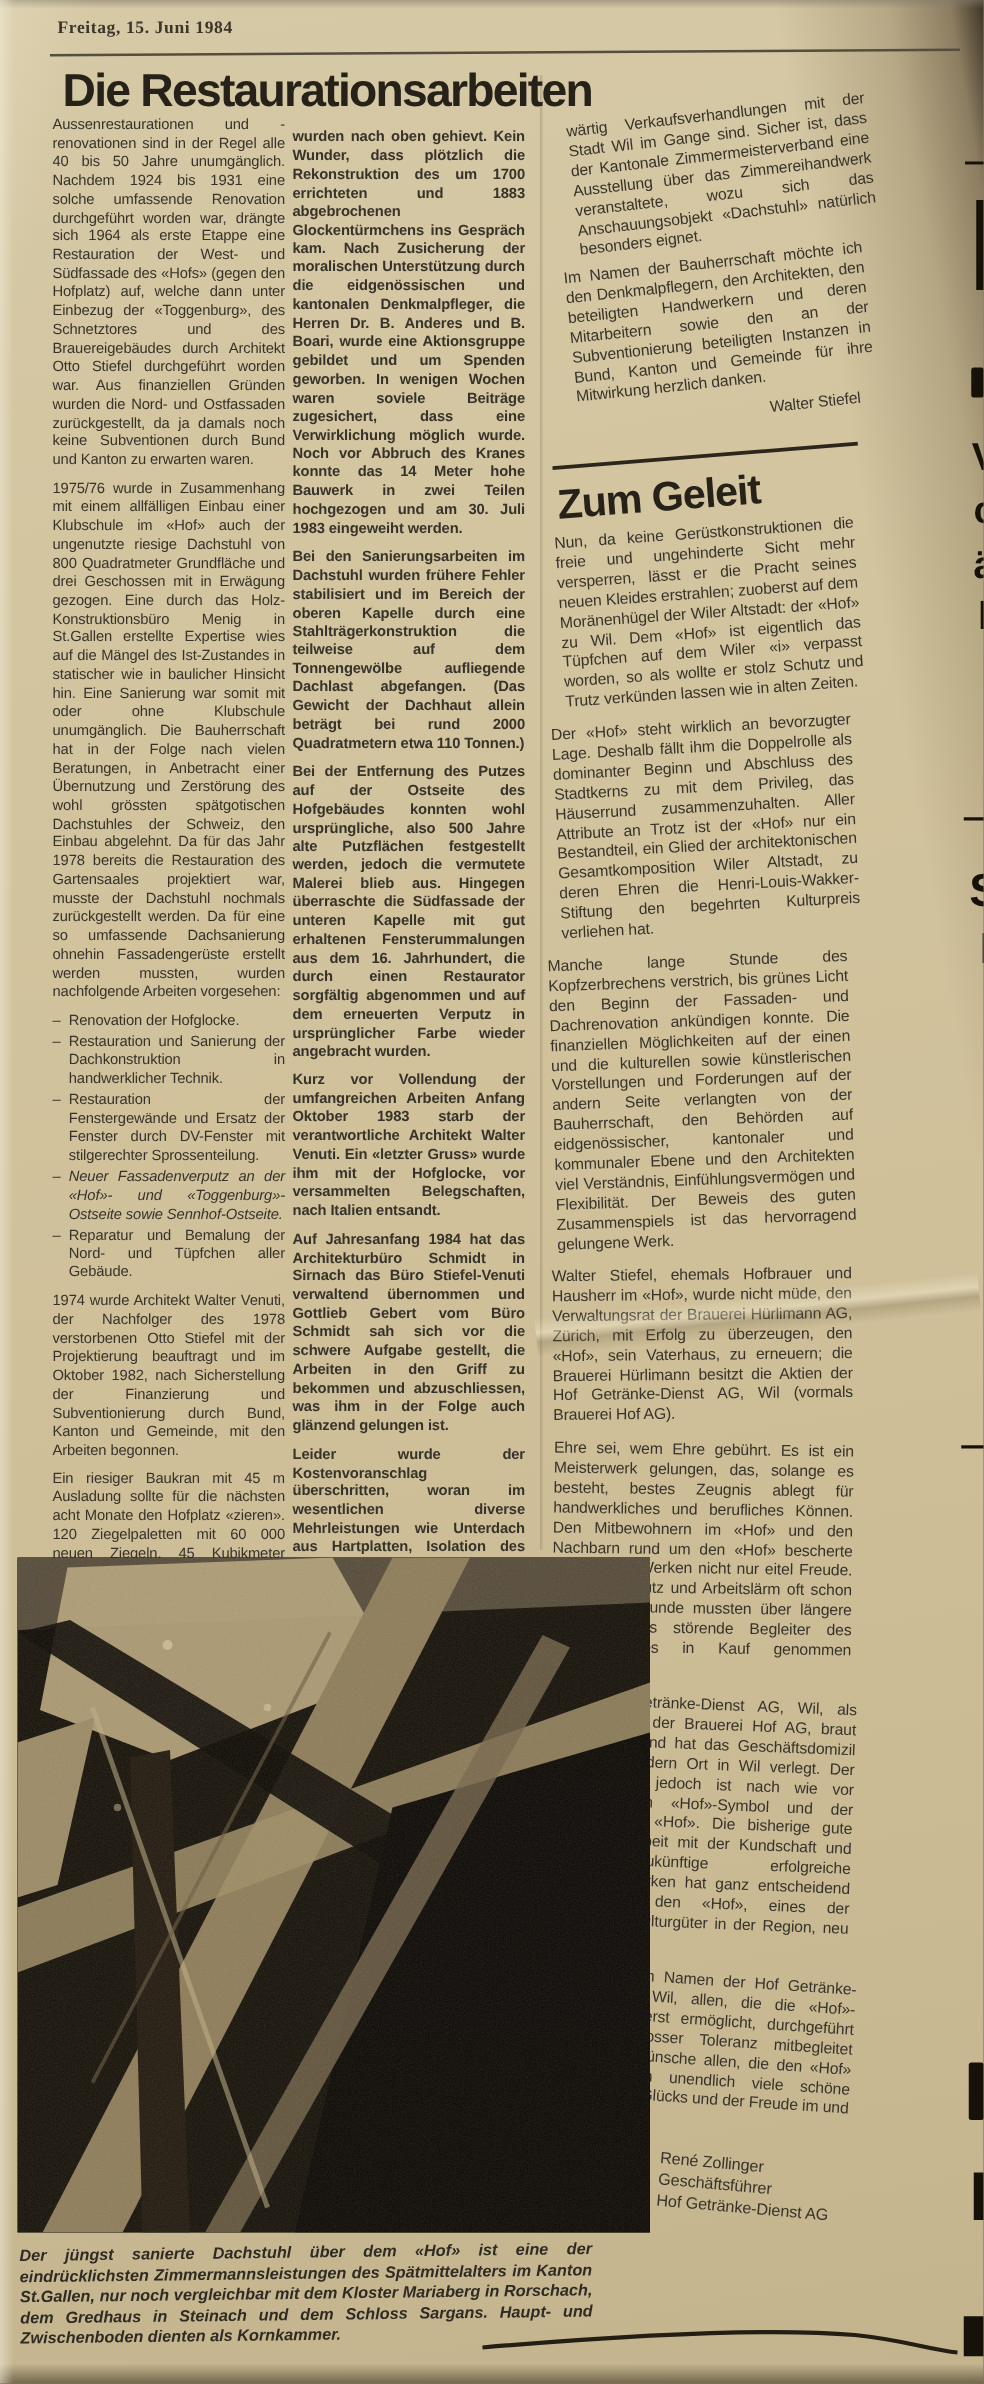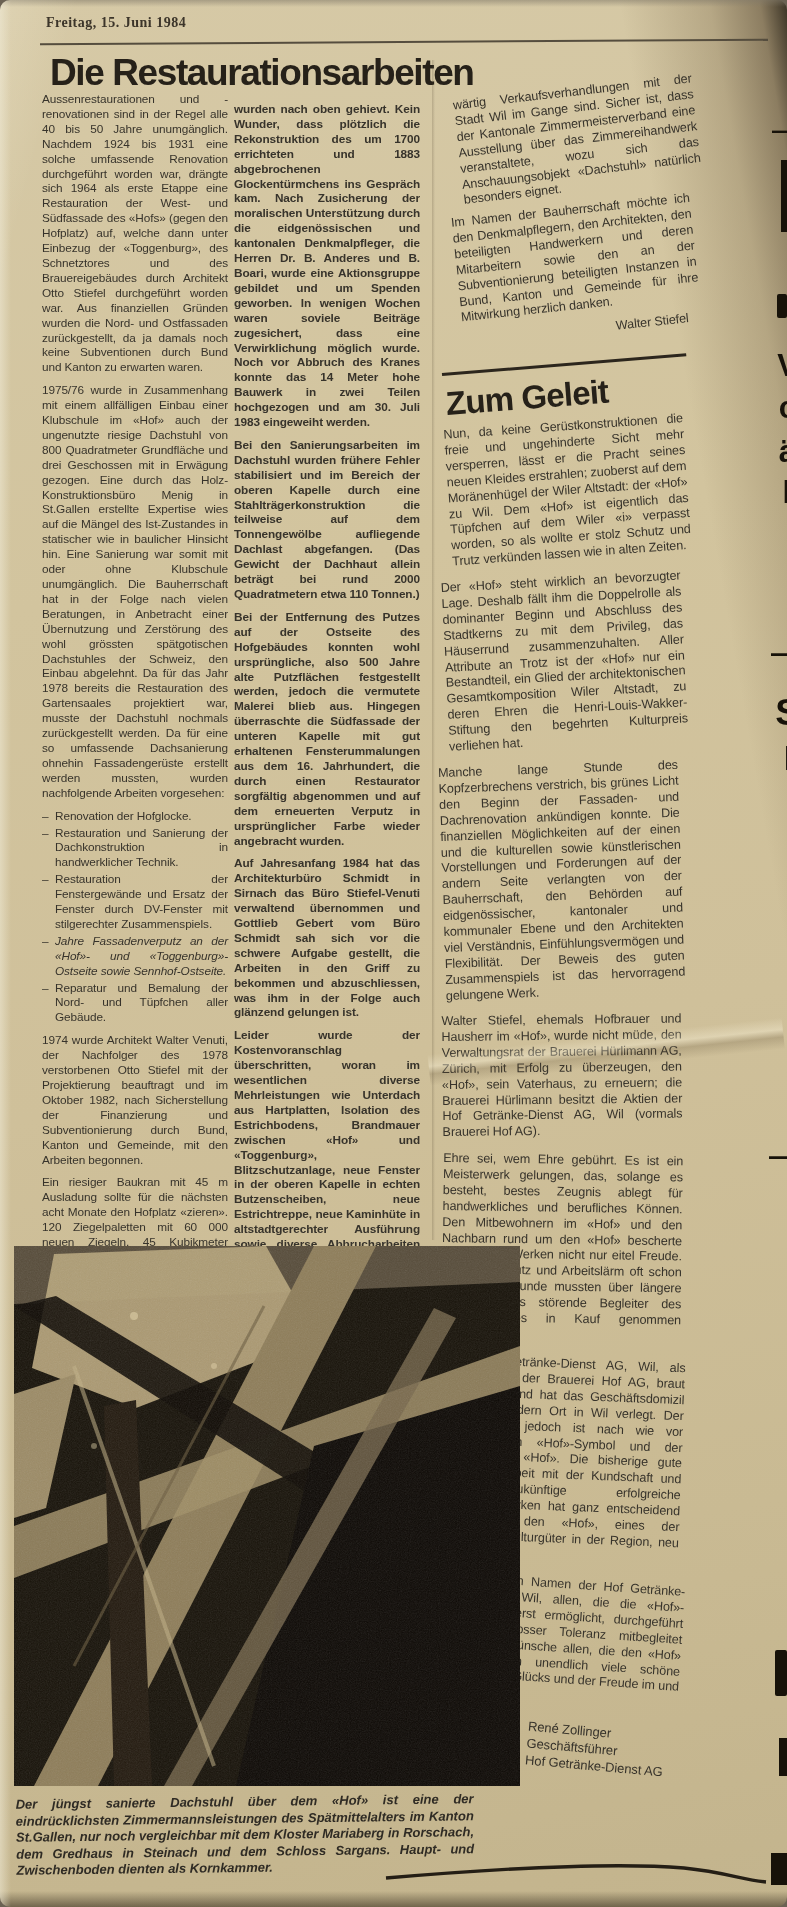--- a/index.html
+++ b/index.html
@@ -11,7 +11,7 @@
       linear-gradient(260deg, rgba(32,25,15,.85) 0%, rgba(80,64,42,.55) 2.5%, rgba(110,92,62,.30) 7%, rgba(110,92,62,0) 15%),
       linear-gradient(to top, rgba(45,36,22,.55) 0px, rgba(45,36,22,0) 16px),
       linear-gradient(170deg, #d6c9a6 0%, #d2c49e 30%, #cfc09a 55%, #c9ba93 80%, #c3b48d 100%);
-    font-family:"Liberation Sans",sans-serif;color:#37332b;border-radius:10px;
+    font-family:"Liberation Sans",sans-serif;color:#37332b;
   }
   .masthead-date{position:absolute;left:46px;top:15px;font-family:"Liberation Serif",serif;font-weight:700;font-size:14px;letter-spacing:.5px;color:#3c352a;}
   .masthead-rule{position:absolute;left:40px;top:41px;width:728px;height:2px;background:#554d3e;transform:rotate(-.35deg);}

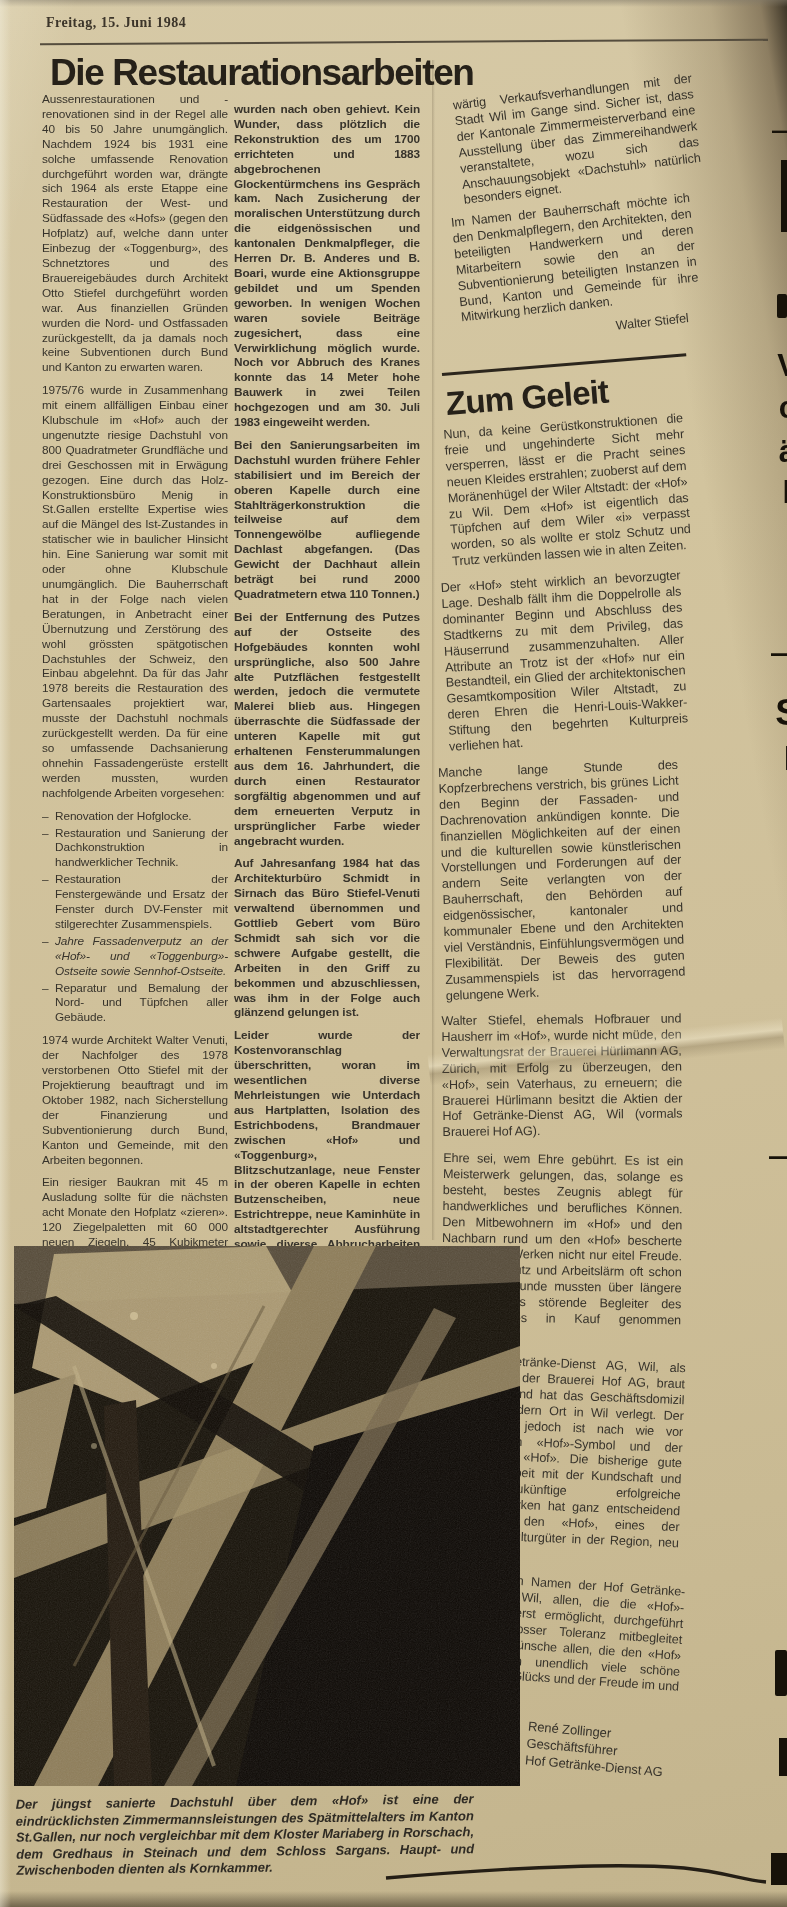--- a/index.html
+++ b/index.html
@@ -108,6 +108,7 @@
     <p>wurden nach oben gehievt. Kein Wunder, dass plötzlich die Rekonstruktion des um 1700 errichteten und 1883 abgebrochenen Glockentürmchens ins Gespräch kam. Nach Zusicherung der moralischen Unterstützung durch die eidgenössischen und kantonalen Denkmalpfleger, die Herren Dr. B. Anderes und B. Boari, wurde eine Aktionsgruppe gebildet und um Spenden geworben. In wenigen Wochen waren soviele Beiträge zugesichert, dass eine Verwirklichung möglich wurde. Noch vor Abbruch des Kranes konnte das 14 Meter hohe Bauwerk in zwei Teilen hochgezogen und am 30. Juli 1983 eingeweiht werden.</p>
     <p>Bei den Sanierungsarbeiten im Dachstuhl wurden frühere Fehler stabilisiert und im Bereich der oberen Kapelle durch eine Stahlträgerkonstruktion die teilweise auf dem Tonnengewölbe aufliegende Dachlast abgefangen. (Das Gewicht der Dachhaut allein beträgt bei rund 2000 Quadratmetern etwa 110 Tonnen.)</p>
     <p>Bei der Entfernung des Putzes auf der Ostseite des Hofgebäudes konnten wohl ursprüngliche, also 500 Jahre alte Putzflächen festgestellt werden, jedoch die vermutete Malerei blieb aus. Hingegen überraschte die Südfassade der unteren Kapelle mit gut erhaltenen Fensterummalungen aus dem 16. Jahrhundert, die durch einen Restaurator sorgfältig abgenommen und auf dem erneuerten Verputz in ursprünglicher Farbe wieder angebracht wurden.</p>
+    <p>Kurz vor Vollendung der umfangreichen Arbeiten Anfang Oktober 1983 starb der verantwortliche Architekt Walter Venuti. Ein «letzter Gruss» wurde ihm mit der Hofglocke, vor versammelten Belegschaften, nach Italien entsandt.</p>
     <p>Auf Jahresanfang 1984 hat das Architekturbüro Schmidt in Sirnach das Büro Stiefel-Venuti verwaltend übernommen und Gottlieb Gebert vom Büro Schmidt sah sich vor die schwere Aufgabe gestellt, die Arbeiten in den Griff zu bekommen und abzuschliessen, was ihm in der Folge auch glänzend gelungen ist.</p>
     <p>Leider wurde der Kostenvoranschlag überschritten, woran im wesentlichen diverse Mehrleistungen wie Unterdach aus Hartplatten, Isolation des Estrichbodens, Brandmauer zwischen «Hof» und «Toggenburg», Blitzschutzanlage, neue Fenster in der oberen Kapelle in echten Butzenscheiben, neue Estrichtreppe, neue Kaminhüte in altstadtgerechter Ausführung sowie diverse Abbrucharbeiten an den Brauereieinrichtungen usw. beteiligt sind.</p>
     <p>Wie der grosse Estrich einmal genutzt werden wird, ist noch offen, da gegen-</p>

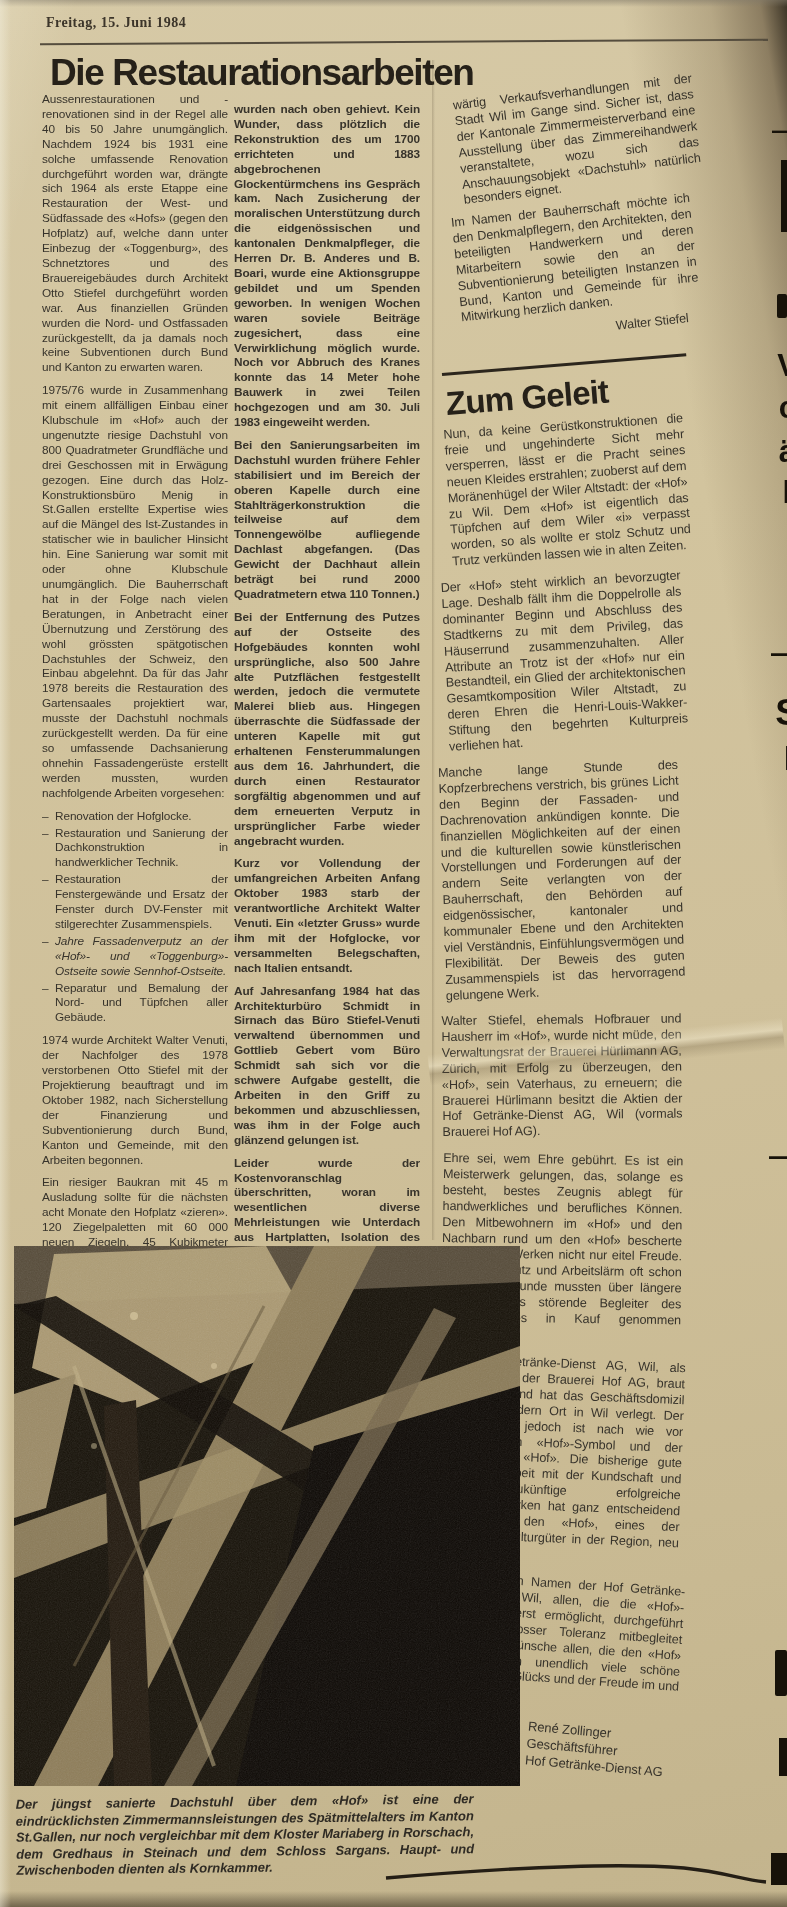--- a/index.html
+++ b/index.html
@@ -90,7 +90,7 @@
     </div>
     <div class="li">
       <span class="dash">–</span>
-      <span class="it">Restauration der Fenstergewände und Ersatz der Fenster durch DV-Fenster mit stilgerechter Zusammenspiels.</span>
+      <span class="it">Restauration der Fenstergewände und Ersatz der Fenster durch DV-Fenster mit stilgerechter Sprossenteilung.</span>
     </div>
     <div class="li">
       <span class="dash">–</span>

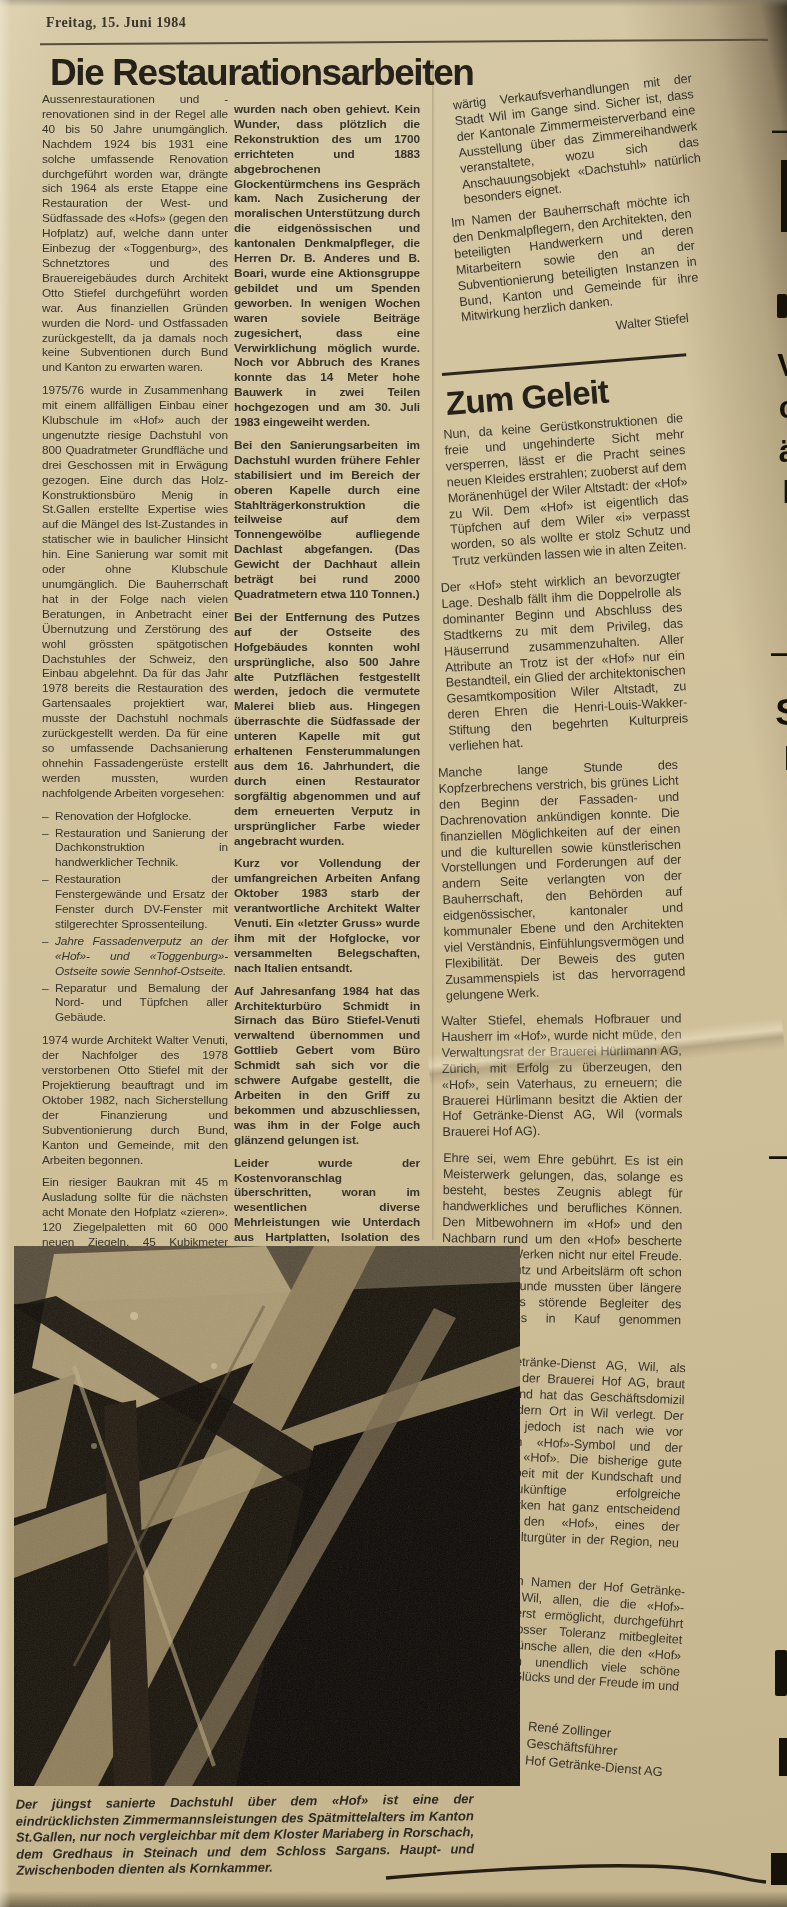--- a/index.html
+++ b/index.html
@@ -94,7 +94,7 @@
     </div>
     <div class="li">
       <span class="dash">–</span>
-      <span class="it italic">Jahre Fassadenverputz an der «Hof»- und «Toggenburg»-Ostseite sowie Sennhof-Ostseite.</span>
+      <span class="it italic">Neuer Fassadenverputz an der «Hof»- und «Toggenburg»-Ostseite sowie Sennhof-Ostseite.</span>
     </div>
     <div class="li" style="margin-bottom:8px;">
       <span class="dash">–</span>

